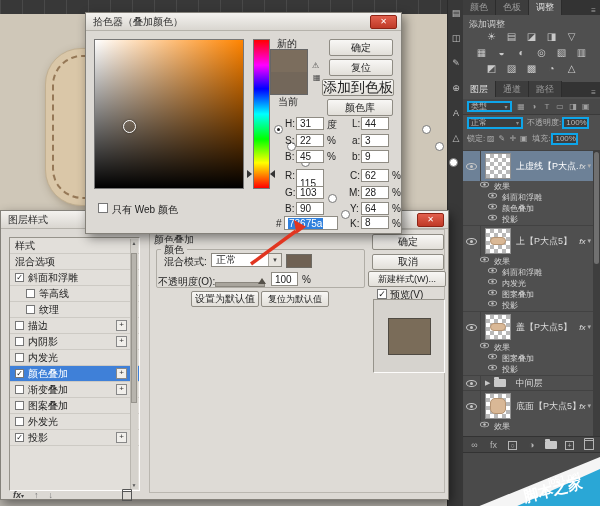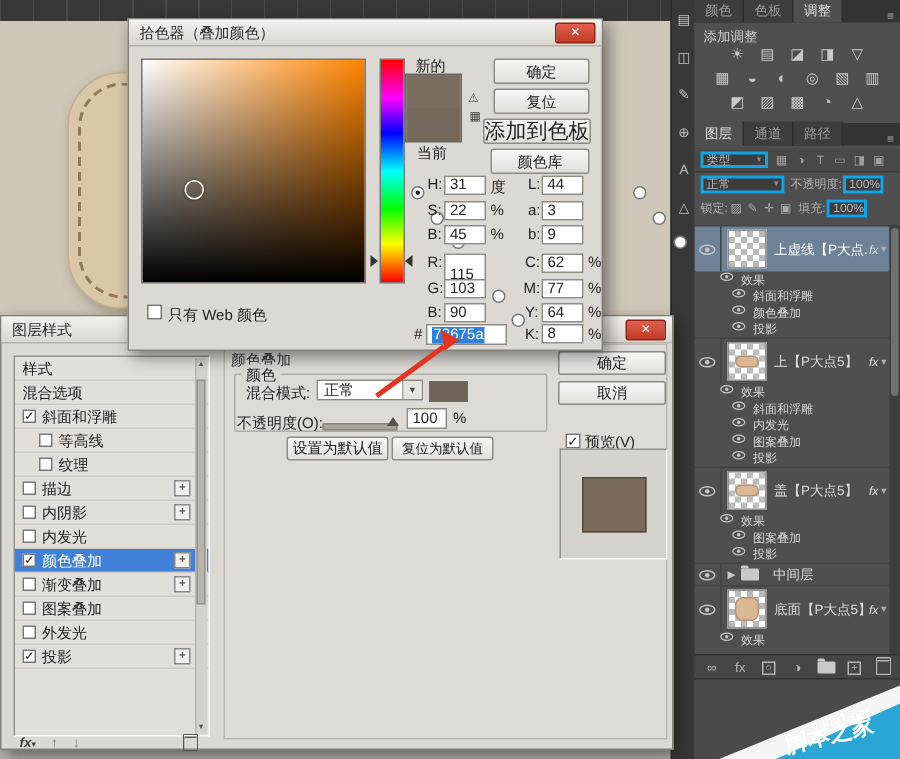--- a/index.html
+++ b/index.html
@@ -567,7 +567,7 @@
 
     <span class="abs flab" style="left:263px;top:174px">M:</span>
     <div class="abs inp" style="left:275px;top:173px;width:28px;height:13px">
-        <span>77</span>
+        <span>28</span>
       </div>
     <span class="abs flab" style="left:306px;top:174px">%</span>
 

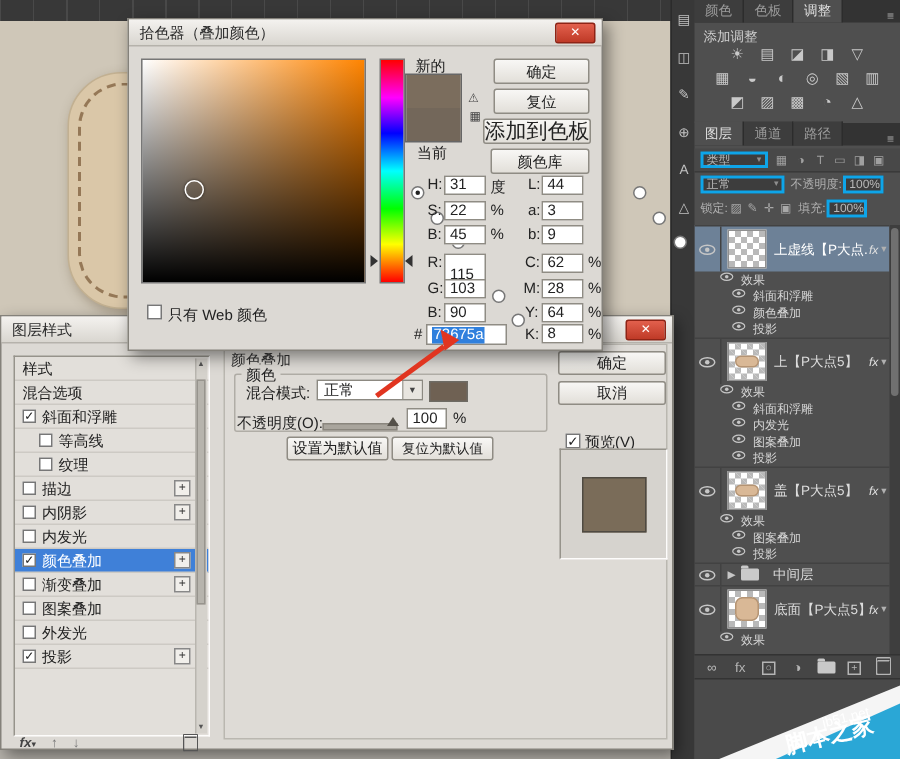--- a/index.html
+++ b/index.html
@@ -459,6 +459,7 @@
 
     <div class="abs btn" style="left:371px;top:23px;width:70px;height:14px">确定</div>
     <div class="abs btn" style="left:371px;top:43px;width:70px;height:14px">取消</div>
+    <div class="abs btn" style="left:367px;top:60px;width:76px;height:14px;font-size:9px">新建样式(W)...</div>
     <span class="abs cbx" style="left:376px;top:78px">✓</span>
     <span class="abs flab" style="left:389px;top:77px">预览(V)</span>
     <div class="abs well" style="left:372px;top:88px;width:70px;height:72px">

